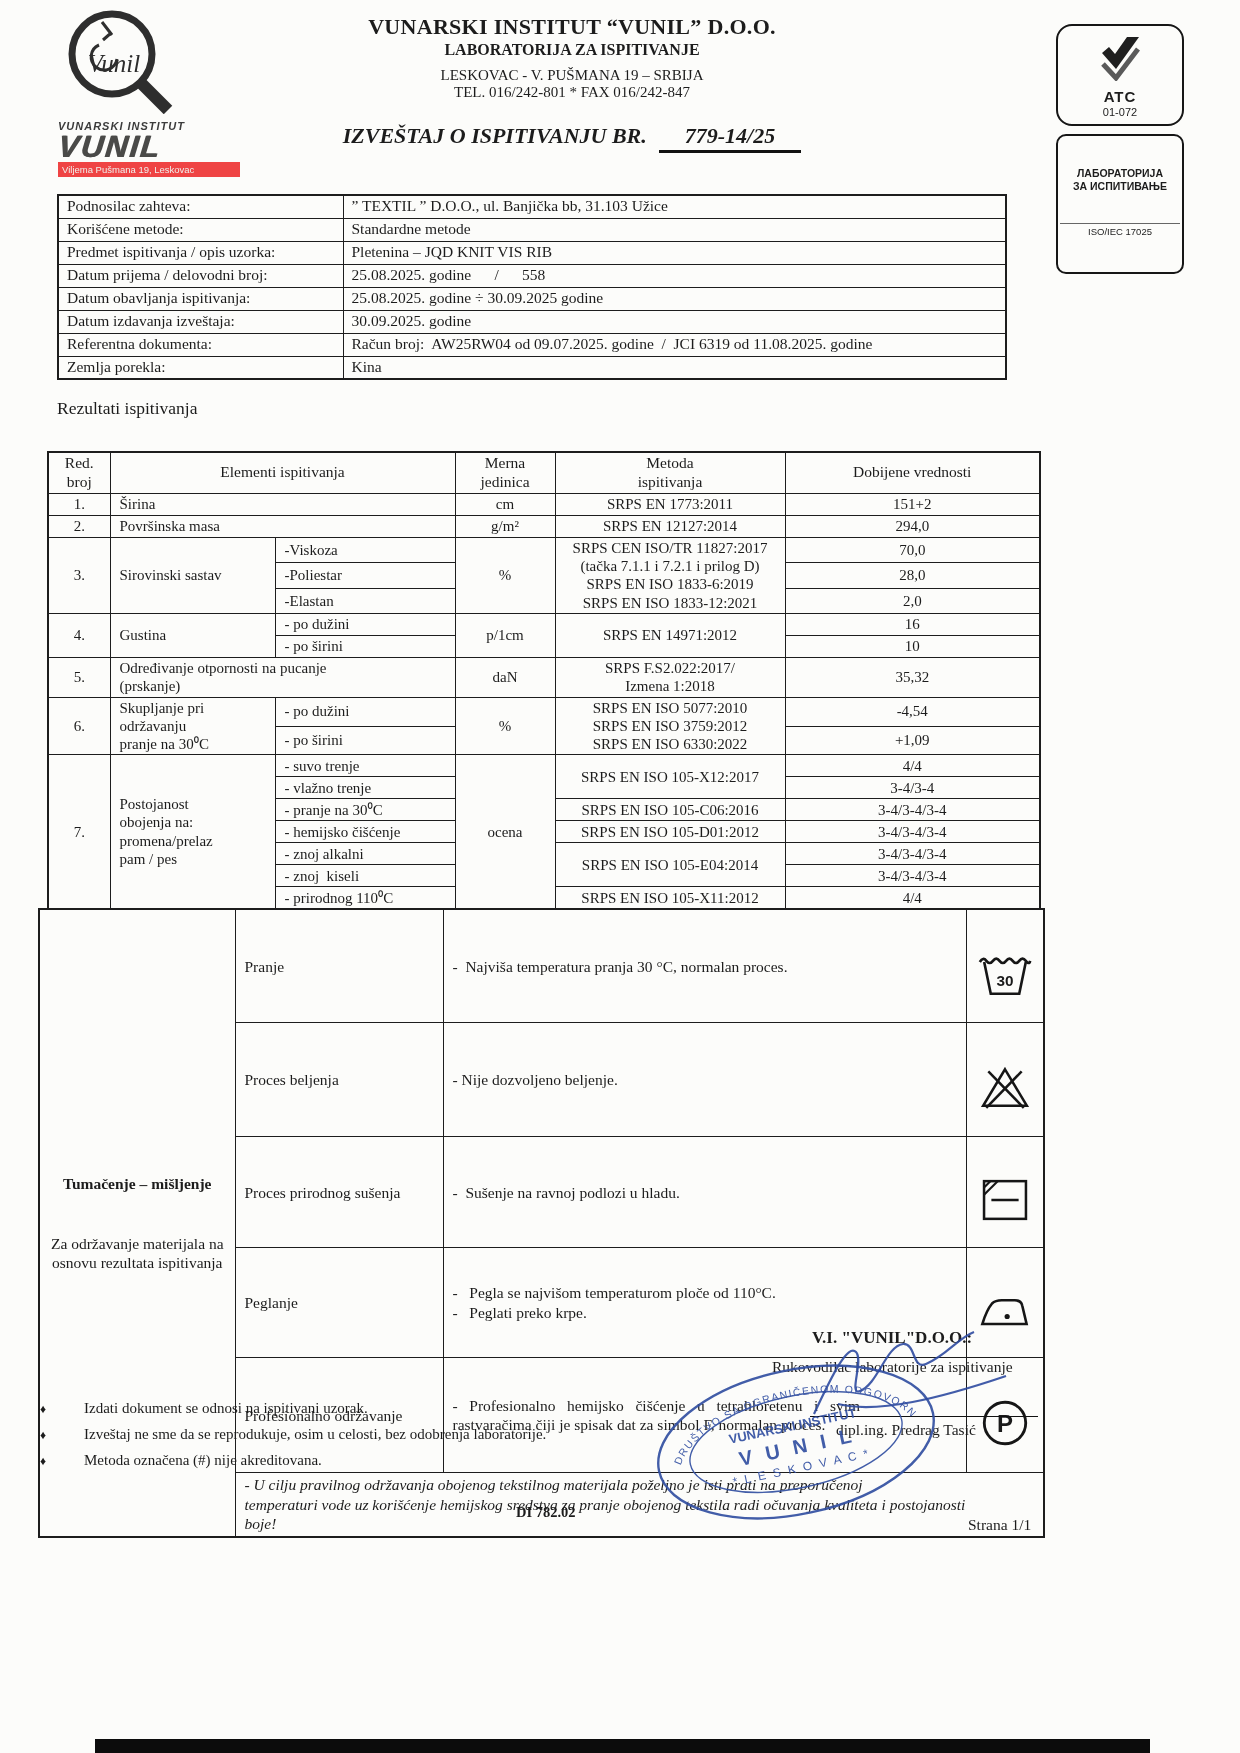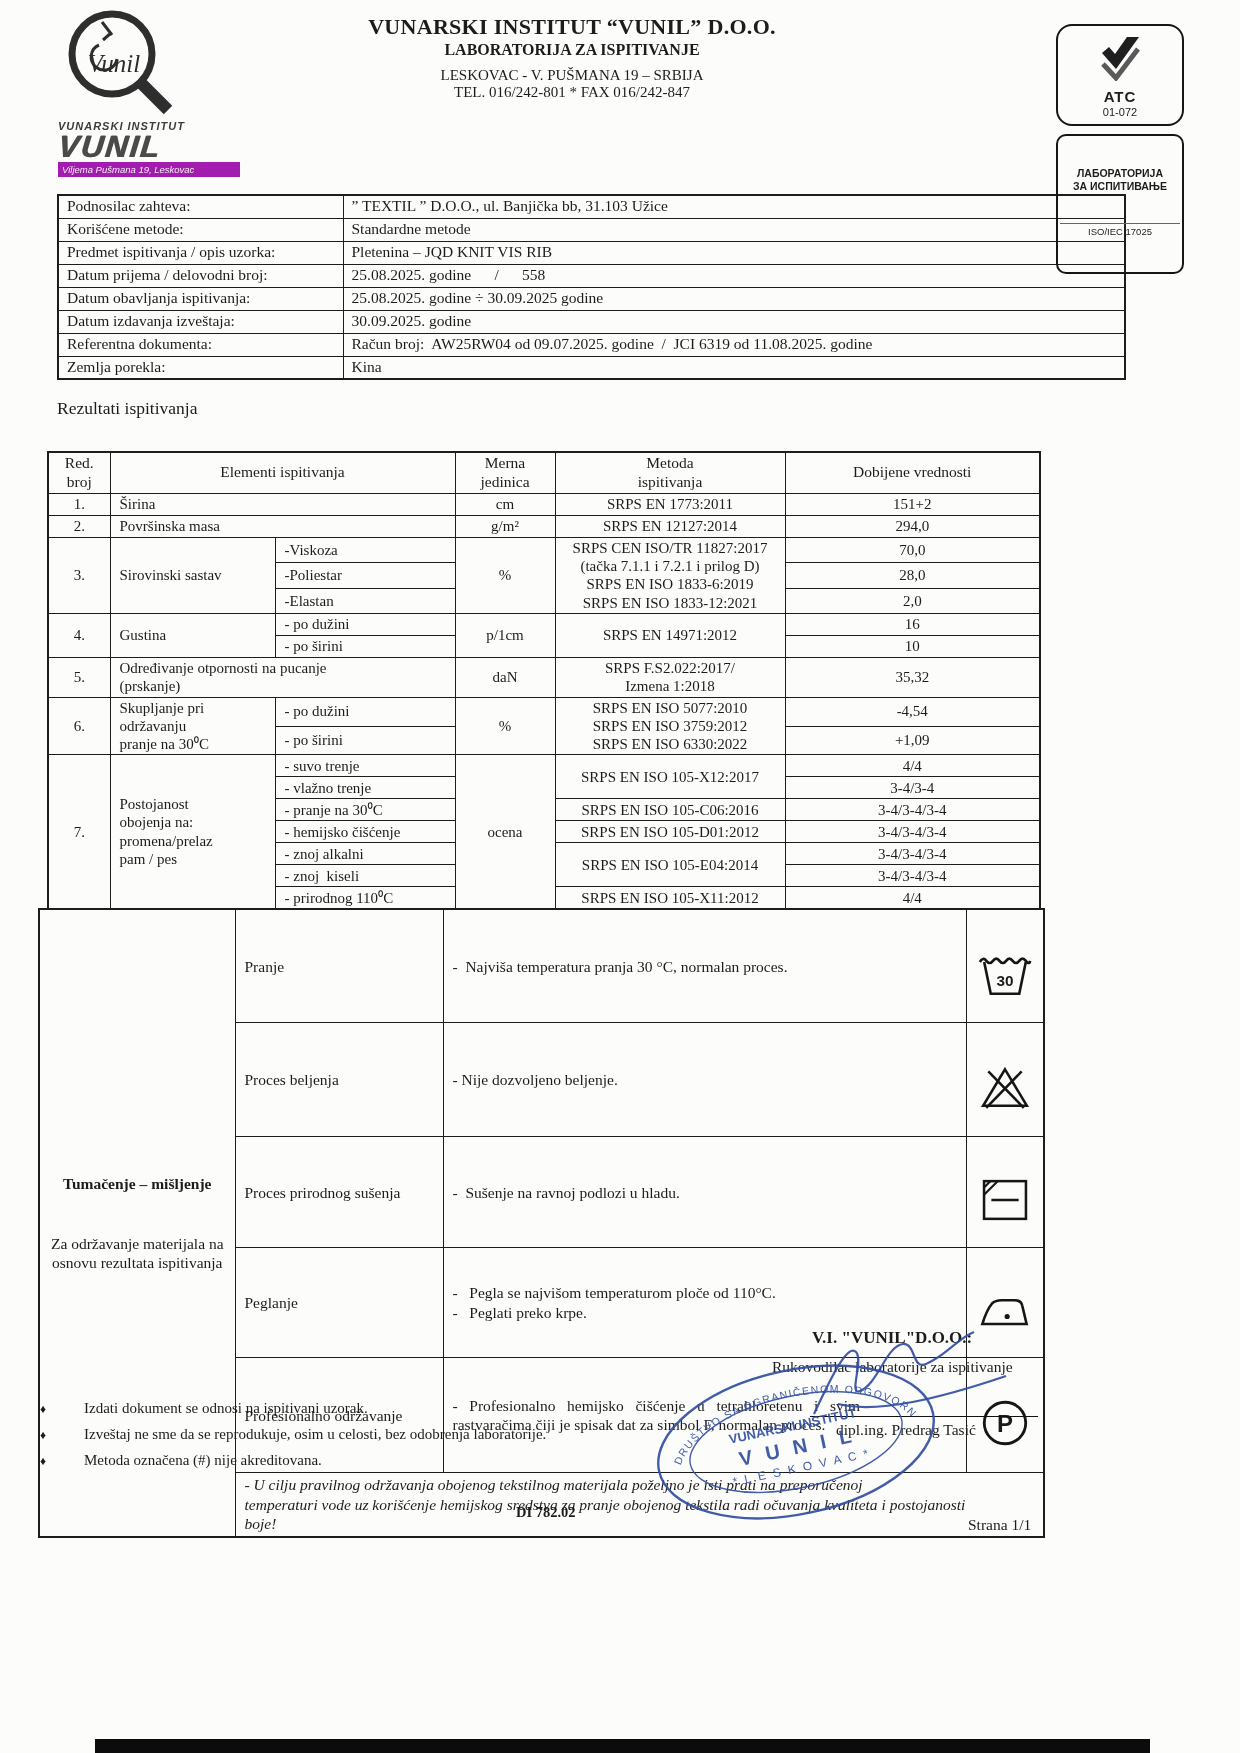--- a/index.html
+++ b/index.html
@@ -94,6 +94,9 @@
       <div class="org-sub">LABORATORIJA ZA ISPITIVANJE</div>
       <div class="org-addr">LESKOVAC - V. PUŠMANA 19 – SRBIJA</div>
       <div class="org-tel">TEL. 016/242-801 * FAX  016/242-847</div>
+      <div class="report-line">
+        <span>IZVEŠTAJ O ISPITIVANJU BR.</span><span class="report-num">779-14/25</span>
+      </div>
     </div>
 
     <div class="badge-block">

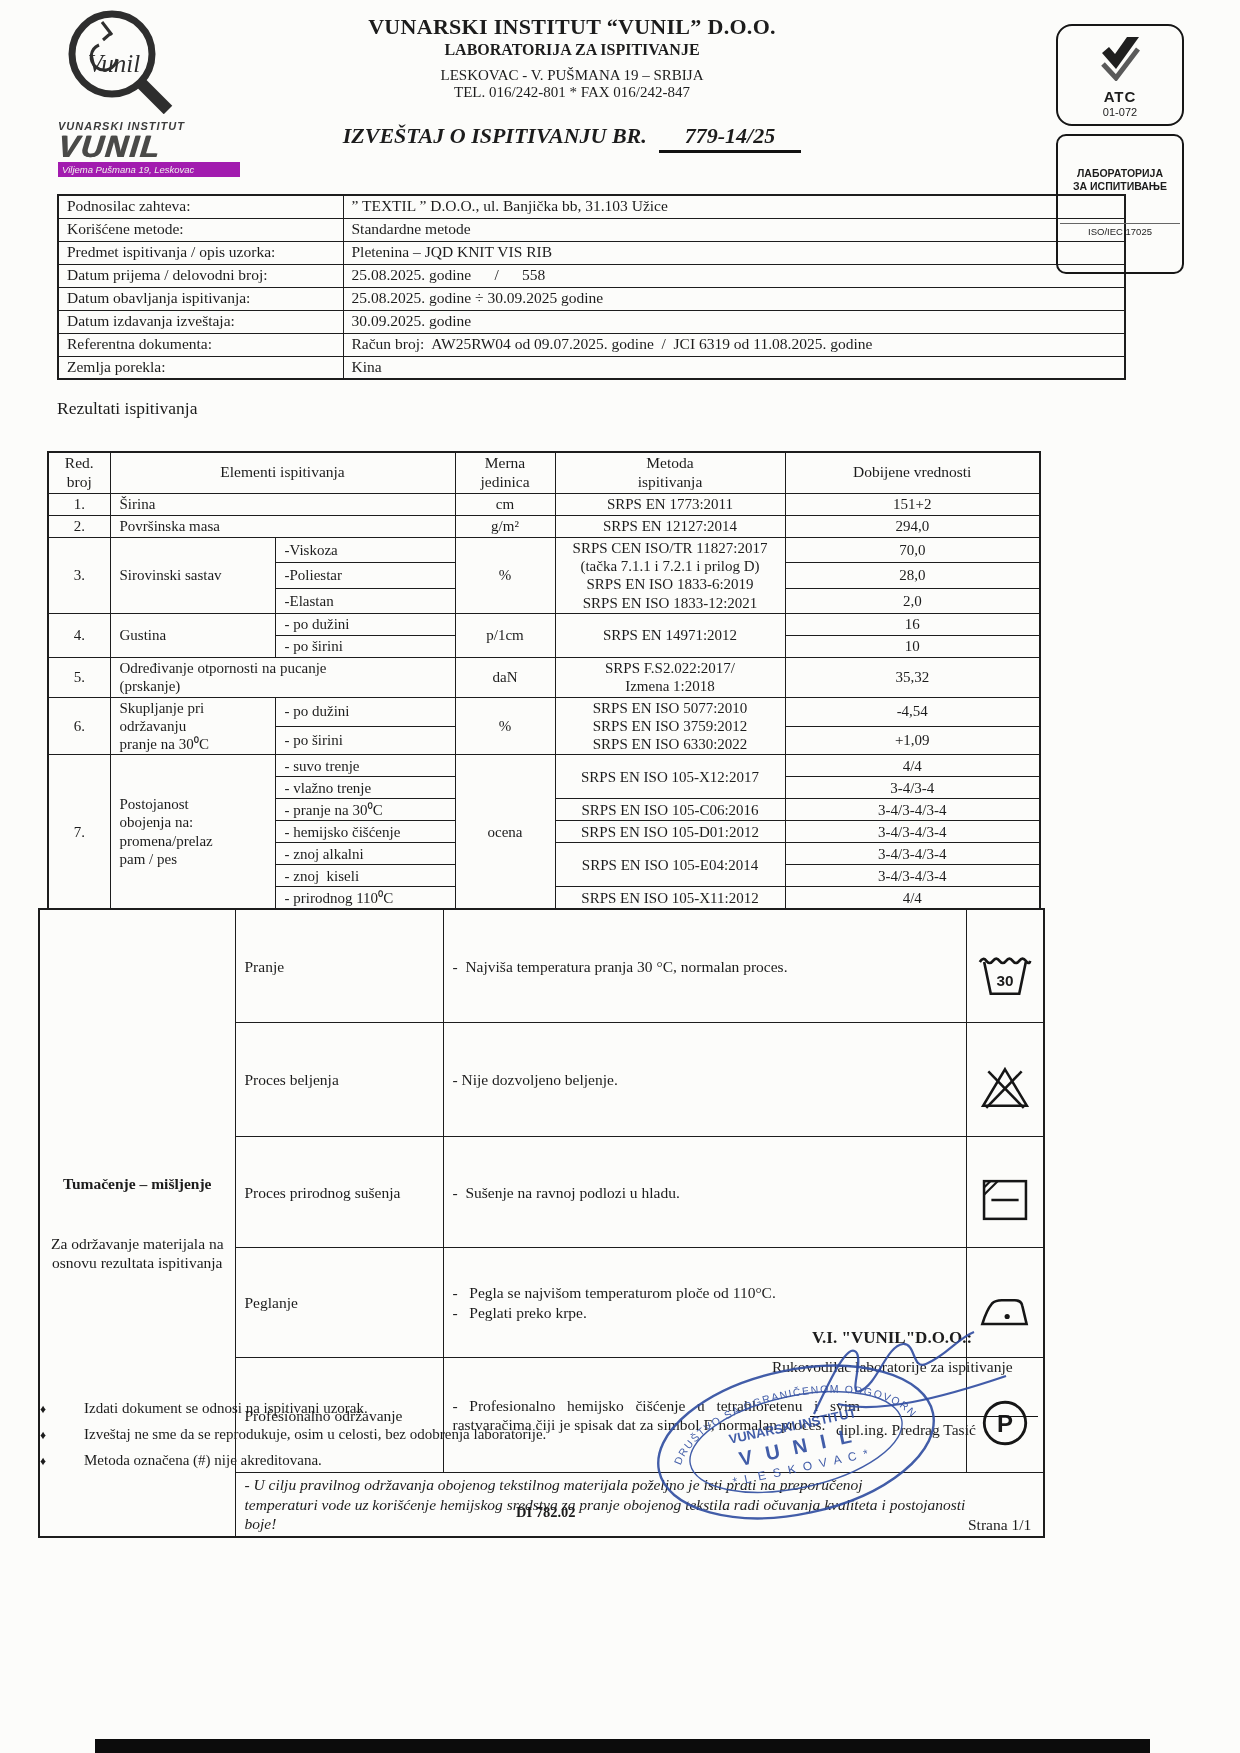--- a/index.html
+++ b/index.html
@@ -13,7 +13,7 @@
   .logo-cap { font-family:"Liberation Sans",sans-serif; font-size:11px; font-weight:bold; font-style:italic; color:#3c3c3c; letter-spacing:1px; margin-top:2px; }
   .logo-name { font-family:"Liberation Sans",sans-serif; font-size:31px; font-weight:bold; font-style:italic; color:#4a4a48; letter-spacing:2px; line-height:30px;
                text-shadow:1px 0 #4a4a48; transform:skewX(-6deg); }
-  .logo-addr { background:#a21caf; color:#f0f0ec; font-family:"Liberation Sans",sans-serif; font-size:9.5px; font-style:italic; padding:2px 4px; width:182px; }
+  .logo-addr { background:#ef4444; color:#f0f0ec; font-family:"Liberation Sans",sans-serif; font-size:9.5px; padding:2px 4px; width:182px; }
   .org-block { position:absolute; left:252px; top:14px; width:640px; text-align:center; }
   .org-name { font-size:22px; font-weight:bold; letter-spacing:0.3px; }
   .org-sub  { font-size:16px; font-weight:bold; margin-top:1px; }

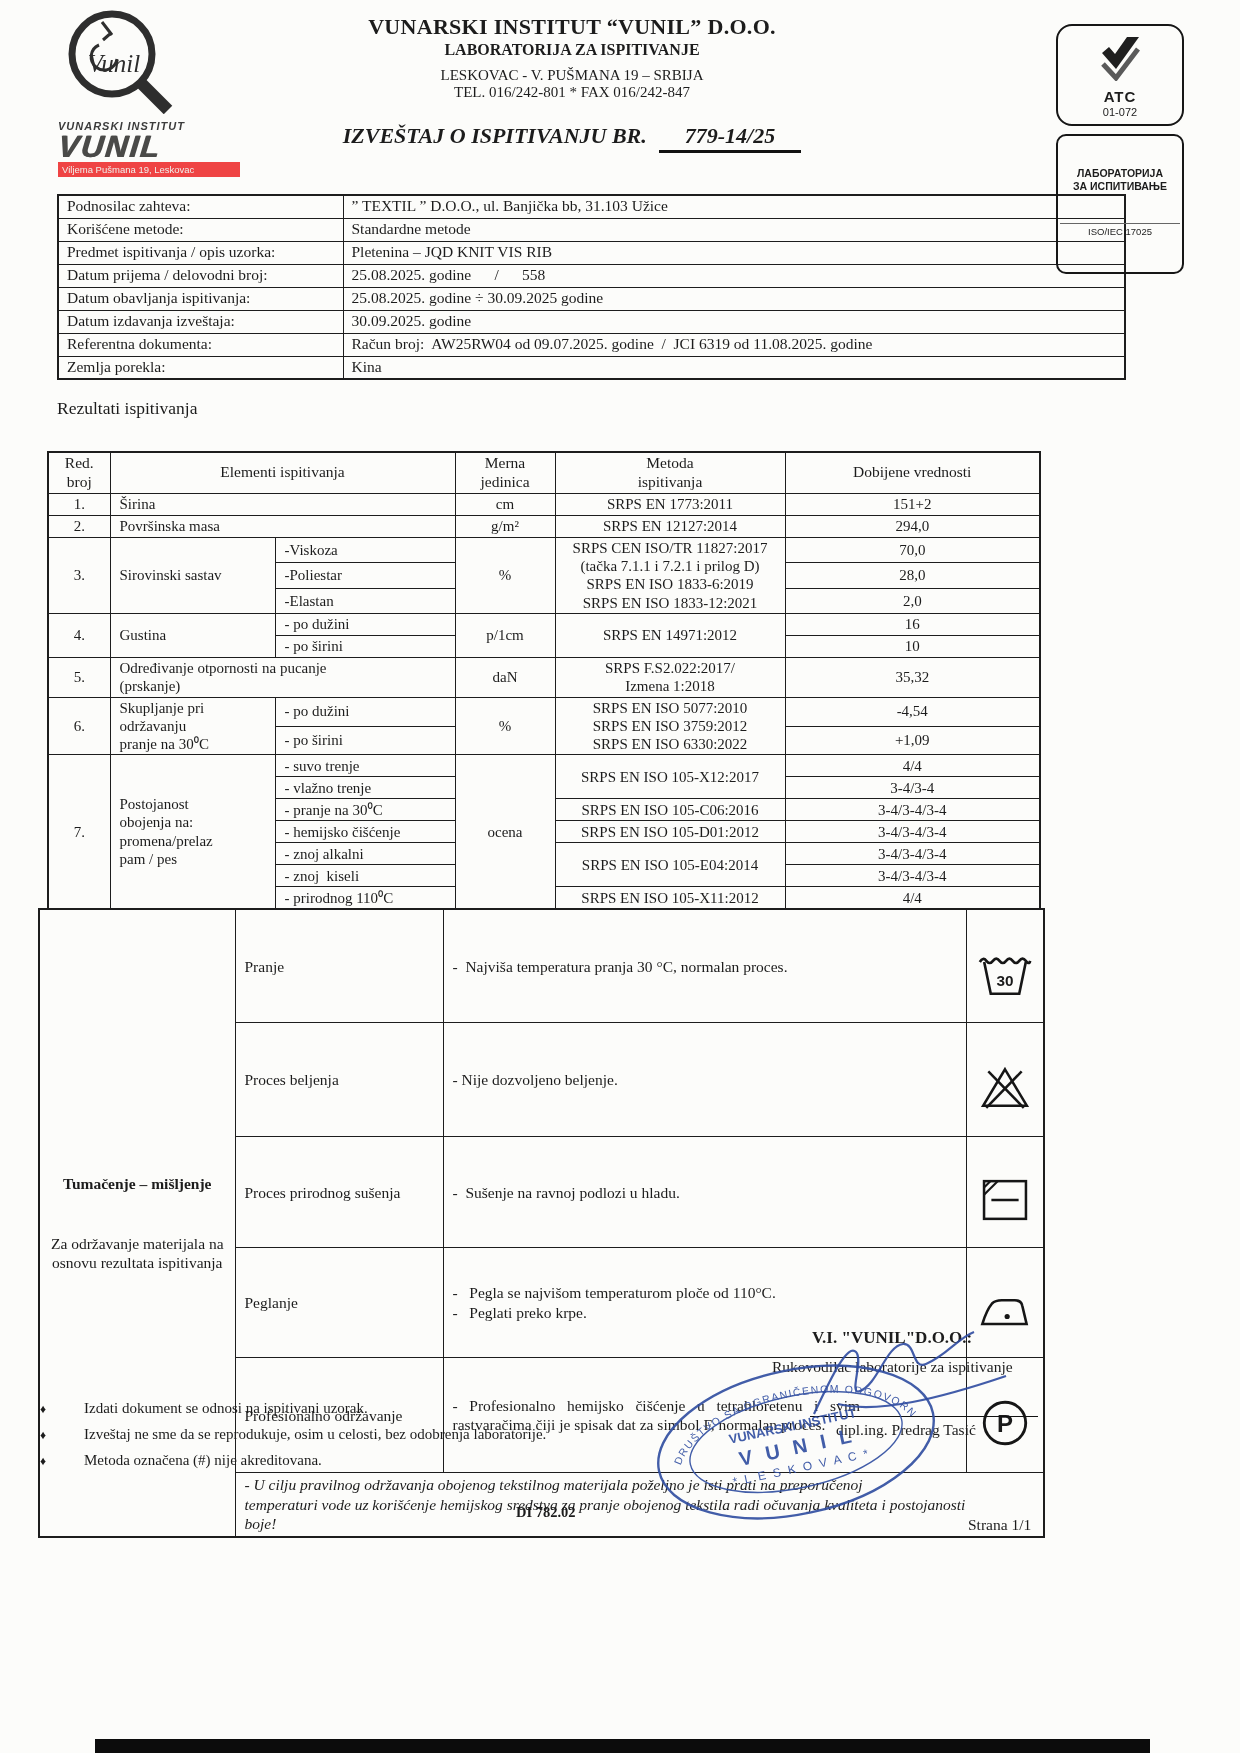--- a/index.html
+++ b/index.html
@@ -32,7 +32,7 @@
   table { border-collapse:collapse; table-layout:fixed; }
   td, th { white-space:pre-wrap; vertical-align:middle; }
 
-  .info-table { margin:4px 0 8px 57px; width:1069px; border:2.5px solid #1d1d1d; }
+  .info-table { margin:4px 0 8px 57px; width:950px; border:2.5px solid #1d1d1d; }
   .info-table td { border:1.5px solid #1d1d1d; font-size:15.5px; padding:1px 8px; height:23px; line-height:1.2; }
   .info-table td.lbl { width:285px; }
 

